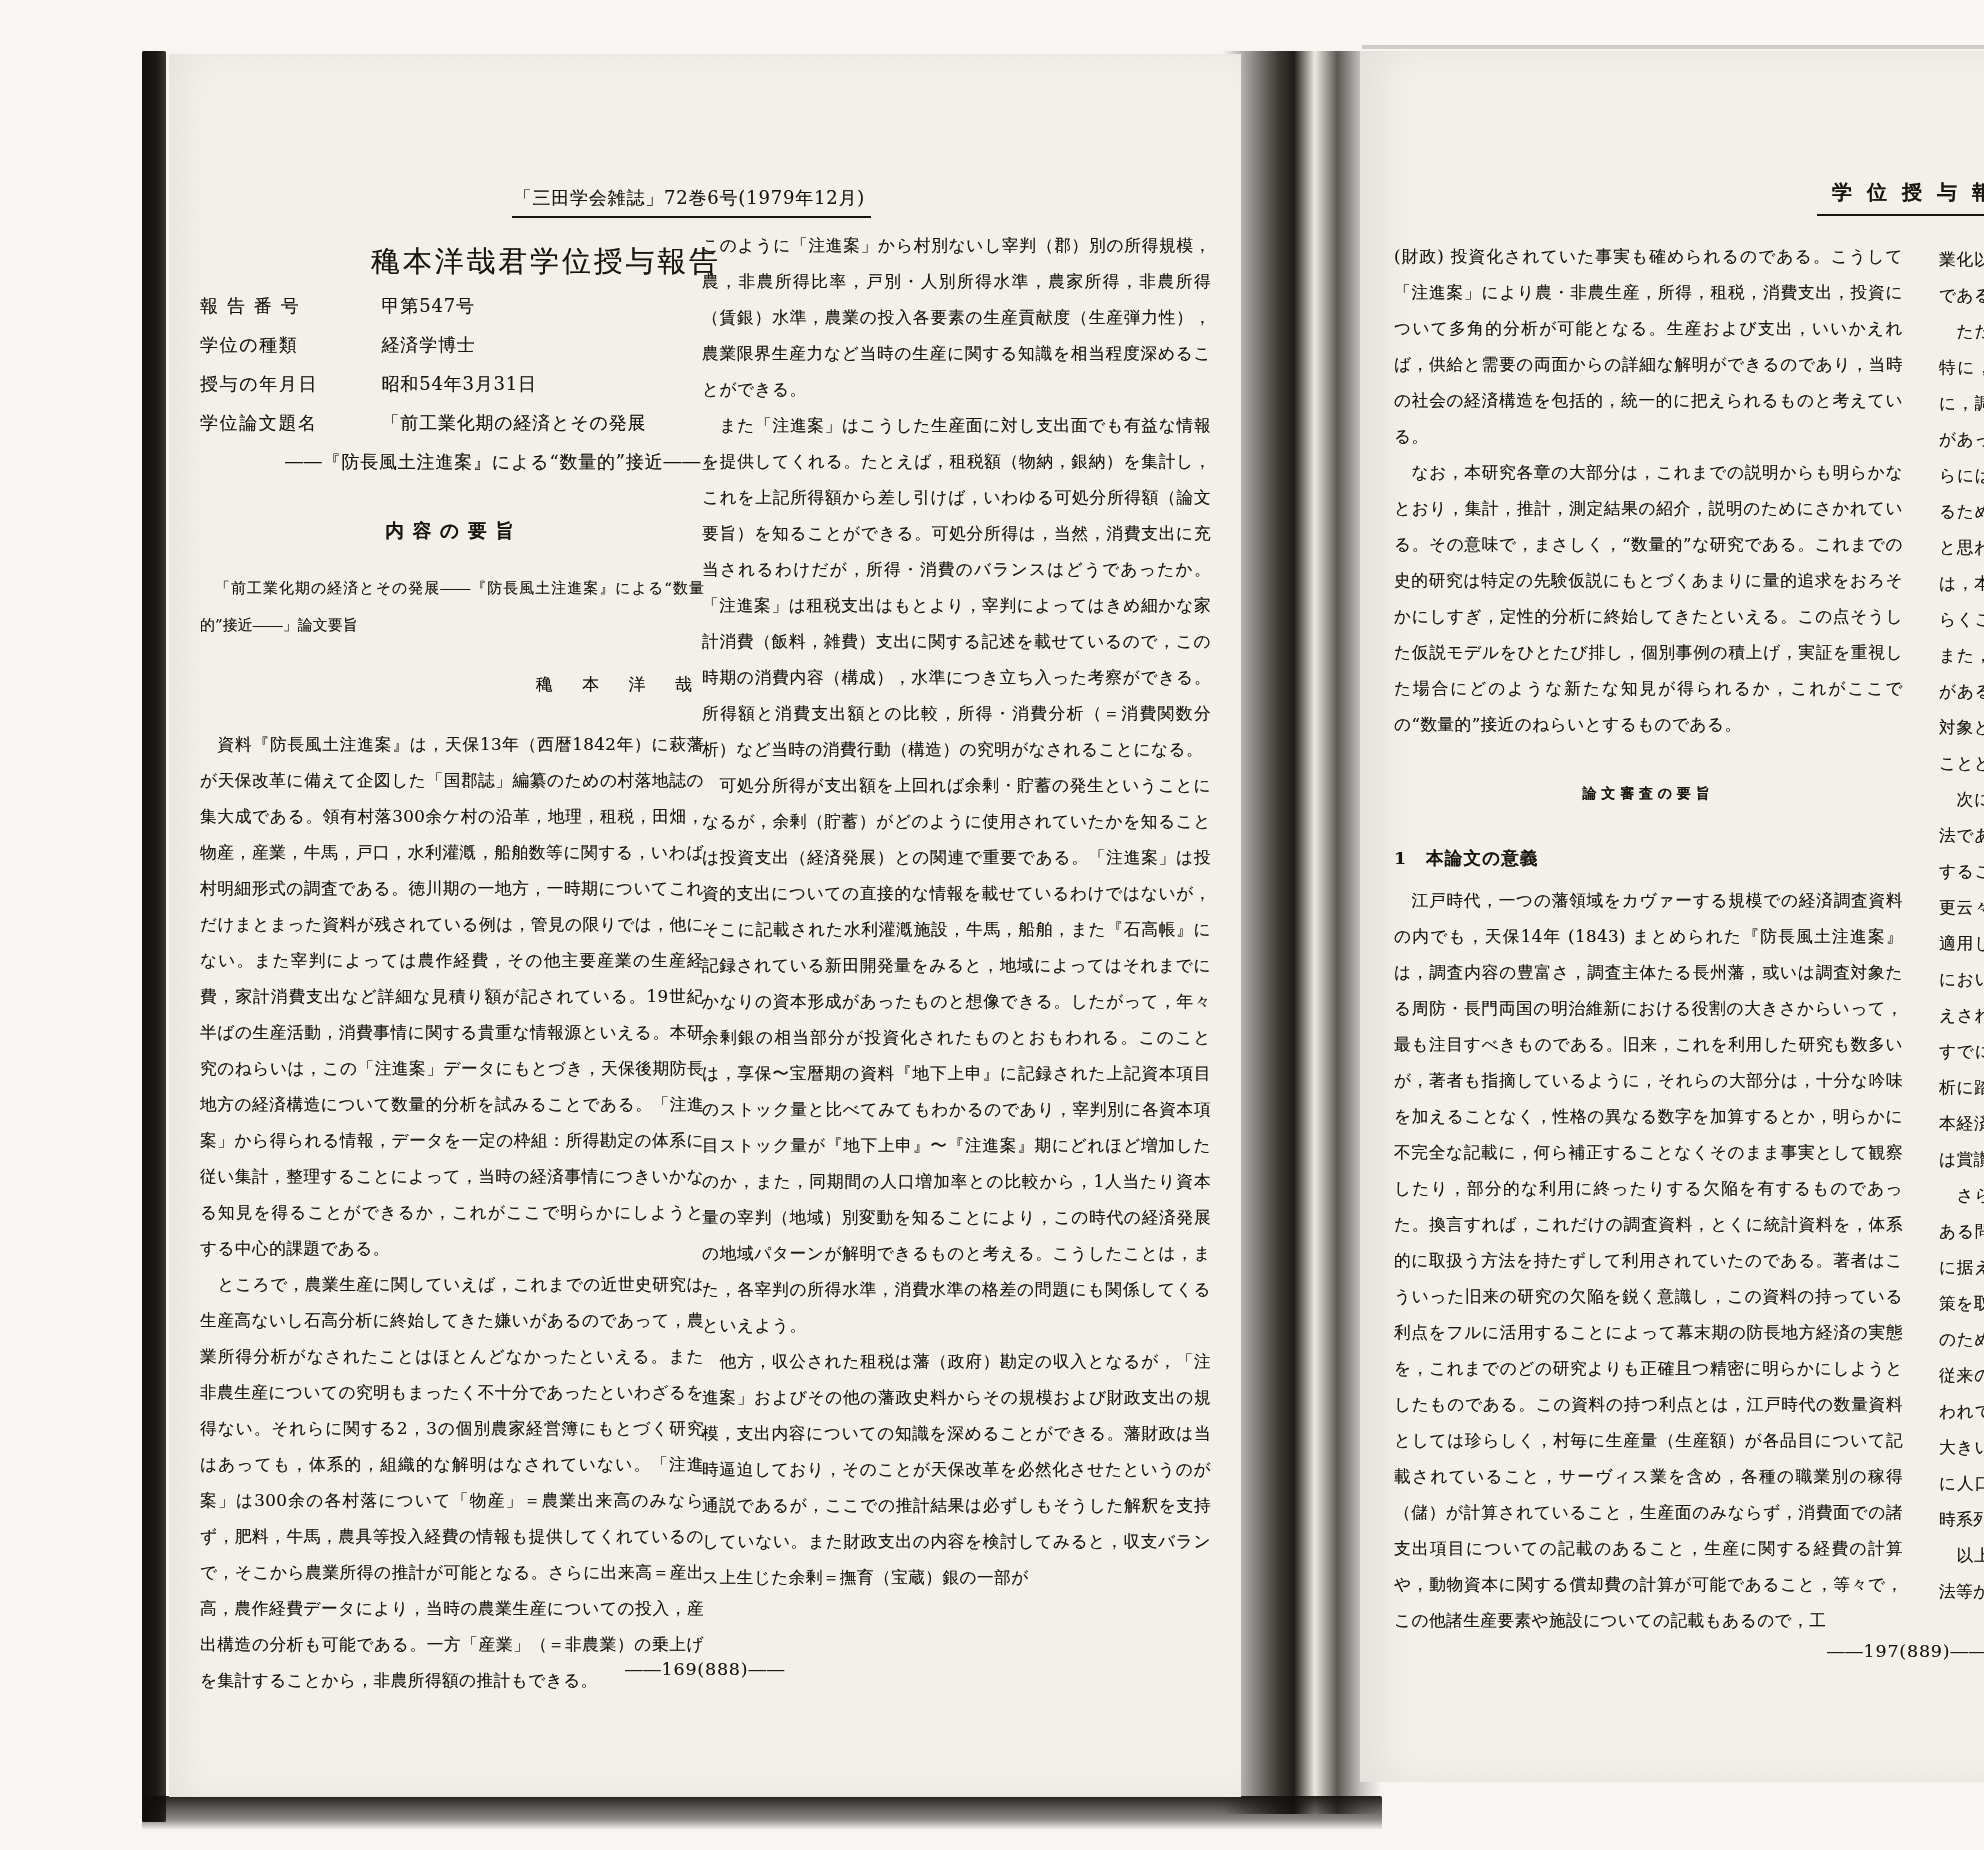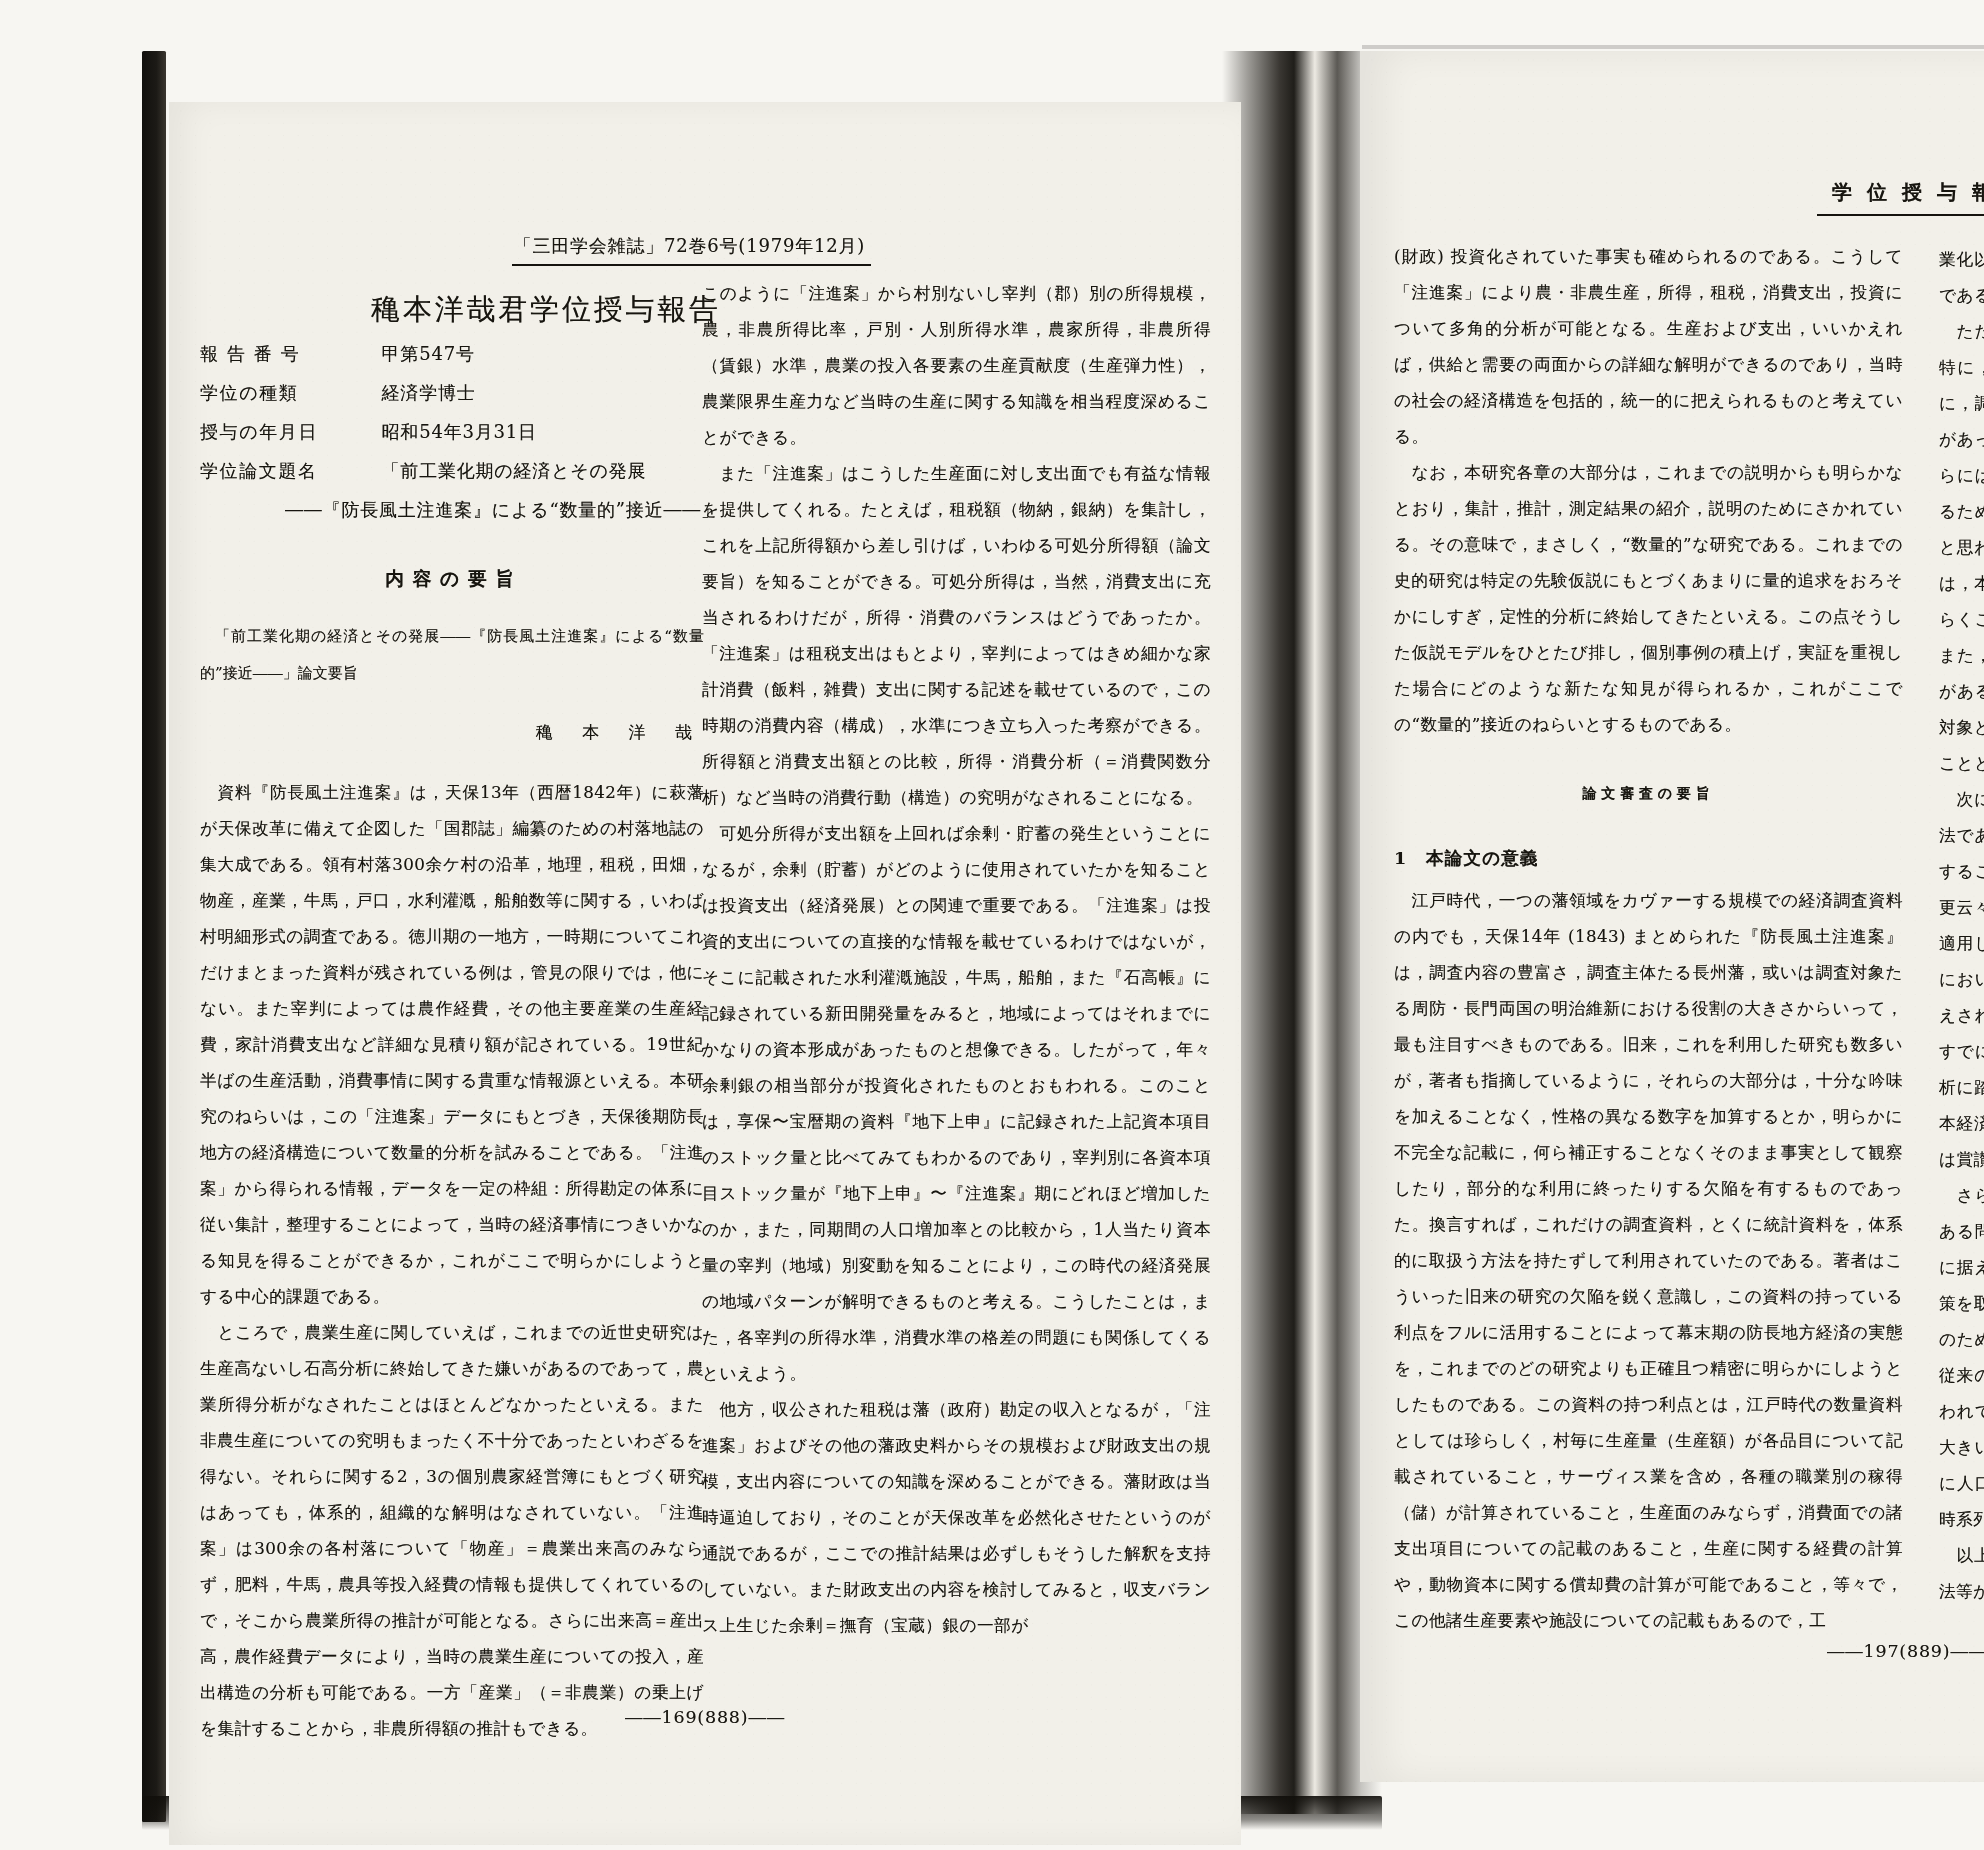--- a/index.html
+++ b/index.html
@@ -22,7 +22,7 @@
     background-position:0 0, 4.4px 2.8px;
   }
   #left-page{left:169px;top:54px;width:1072px;height:1743px;
-    box-shadow:inset 16px 0 32px rgba(0,0,0,0.05);margin-top:48px;}
+    box-shadow:inset 16px 0 32px rgba(0,0,0,0.05);}
   #right-page{left:1360px;top:51px;width:1165px;height:1731px;
     box-shadow:inset 24px 0 36px rgba(0,0,0,0.06);}
   #book-edge-left{

